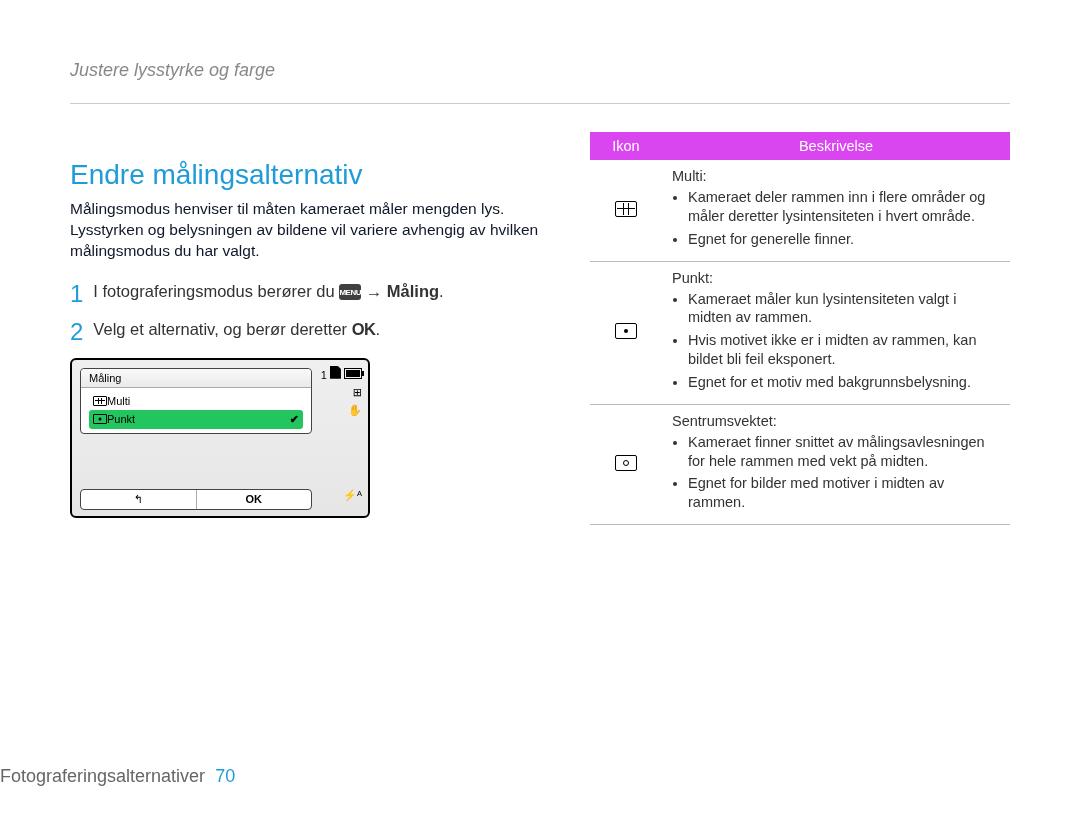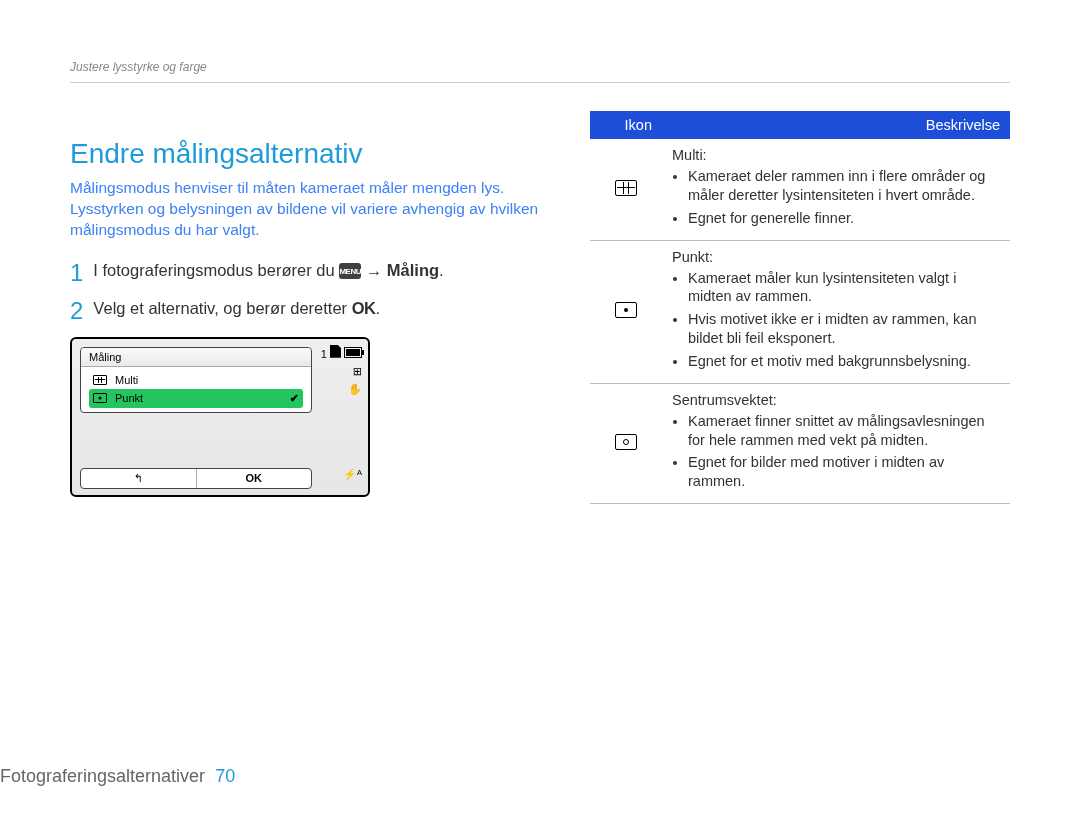--- a/index.html
+++ b/index.html
@@ -18,9 +18,9 @@
   .breadcrumb {
     font-style: italic;
     color: #888;
-    font-size: 12px;
+    font-size: 18px;
     border-bottom: 1px solid #ccc;
-    padding-bottom: 8px;
+    padding-bottom: 22px;
     margin-bottom: 28px;
   }
   .cols {

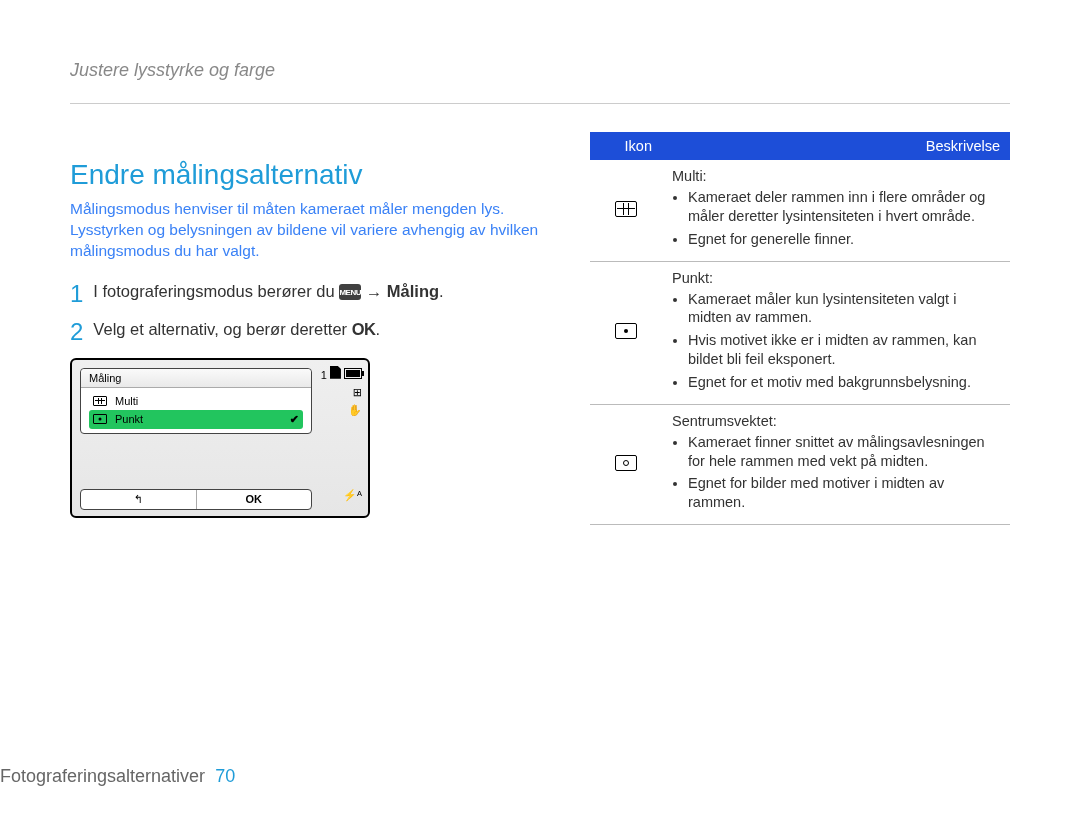--- a/index.html
+++ b/index.html
@@ -183,10 +183,10 @@
     font-size: 14.5px;
   }
   table.desc thead th {
-    background: #1d4ed8;
+    background: #d946ef;
     color: #fff;
     font-weight: normal;
-    text-align: right;
+    text-align: center;
     padding: 6px 10px;
     font-size: 14.5px;
   }

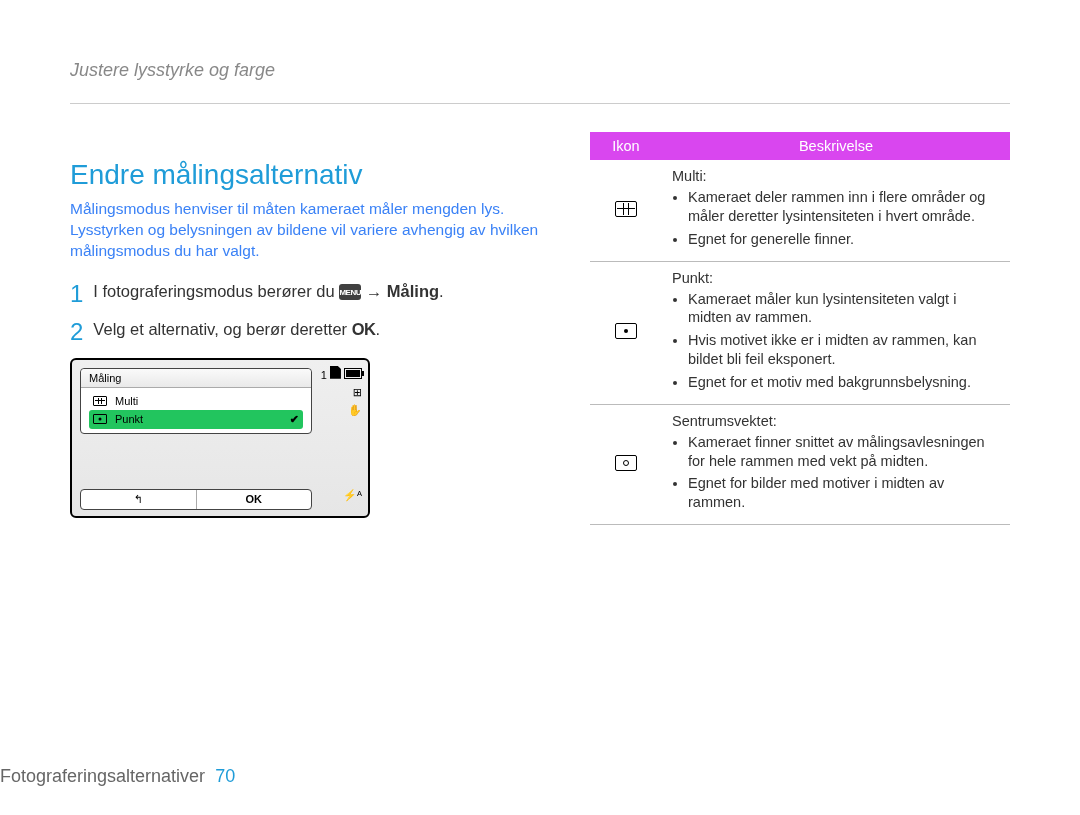--- a/index.html
+++ b/index.html
@@ -38,7 +38,7 @@
   .intro {
     font-size: 15.5px;
     line-height: 1.35;
-    color: #3b82f6;
+    color: #0f172a;
     margin-bottom: 20px;
   }
   .step {

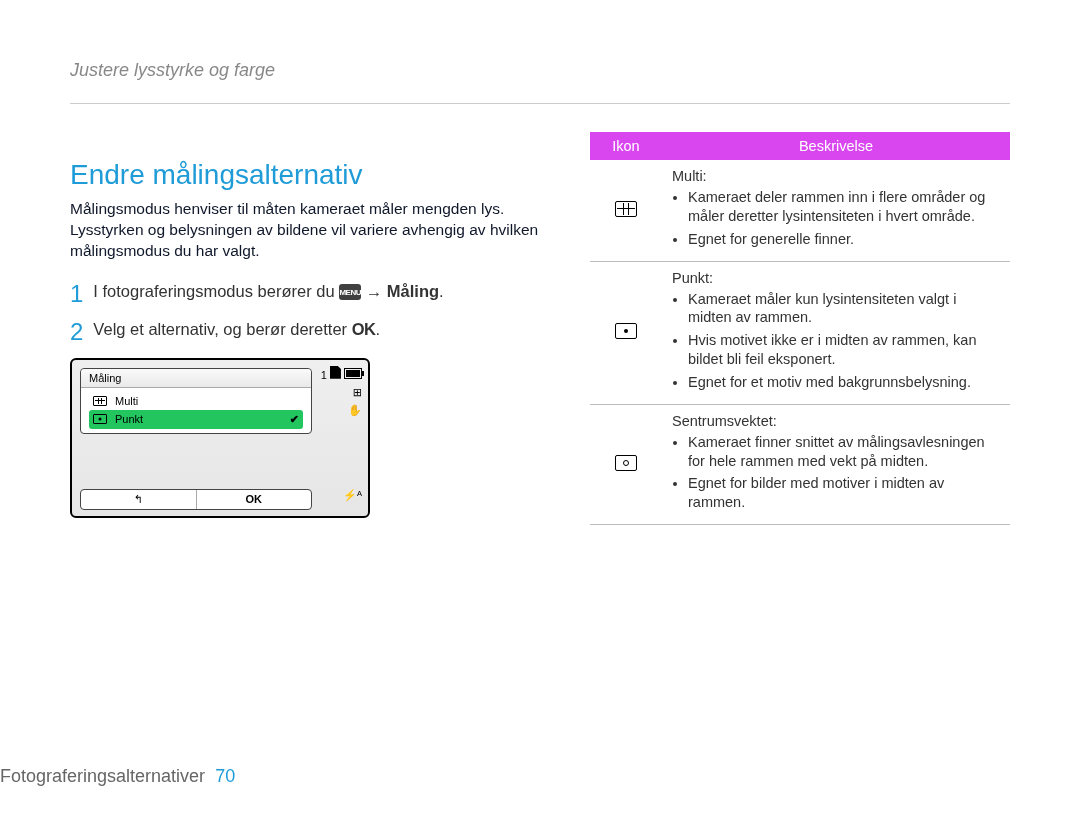--- a/index.html
+++ b/index.html
@@ -120,7 +120,6 @@
   .cf-item {
     display: flex;
     align-items: center;
-    gap: 8px;
     padding: 3px 4px;
     font-size: 11px;
     border-radius: 3px;

